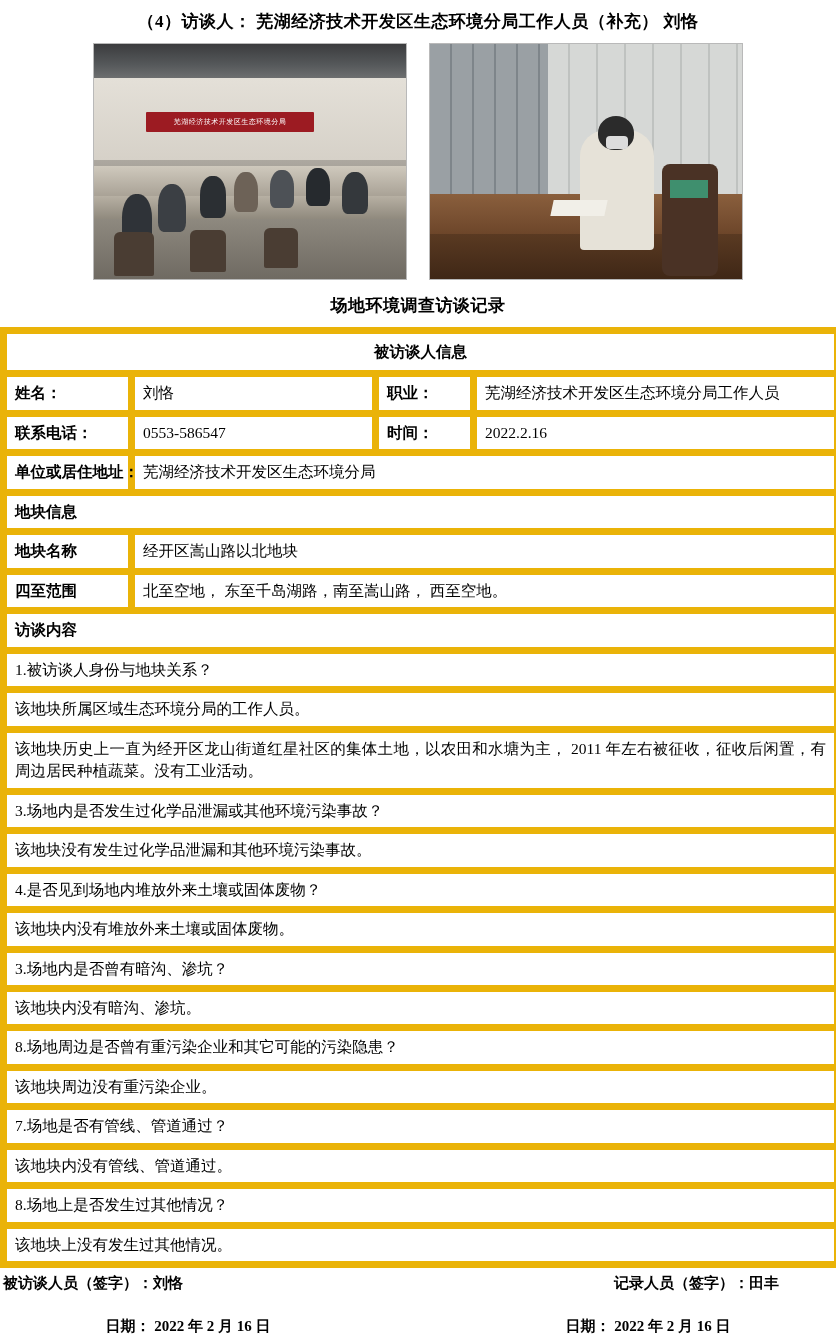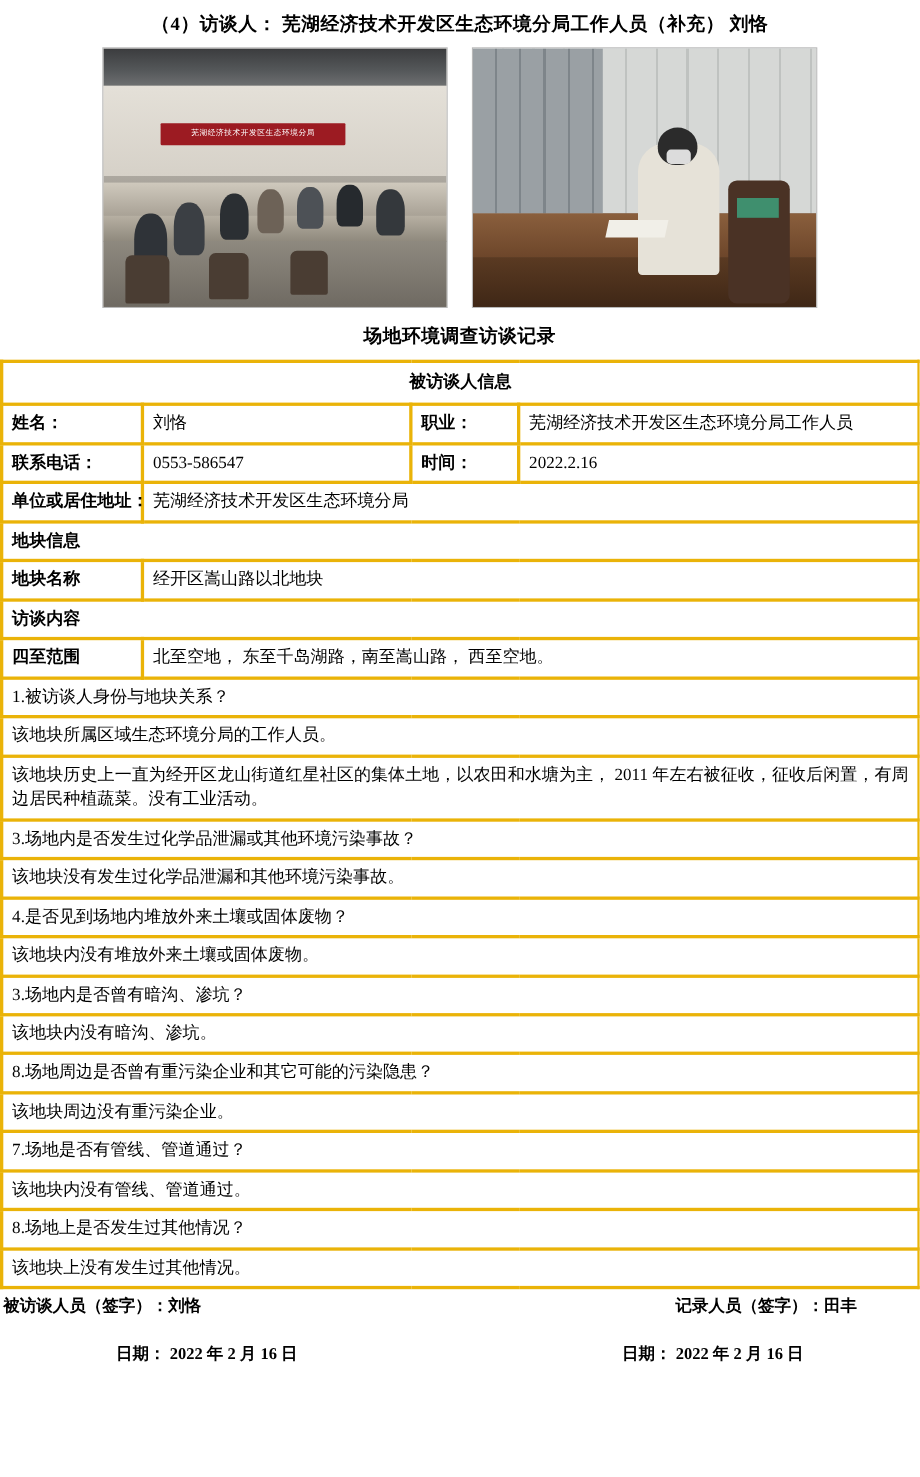--- a/index.html
+++ b/index.html
@@ -147,7 +147,7 @@
     margin: 0 auto;
   }
   table.rec td {
-    border: 3px solid #eab308;
+    border: 7px solid #eab308;
     padding: 5px 8px;
     font-size: 15.5px;
     line-height: 1.45;

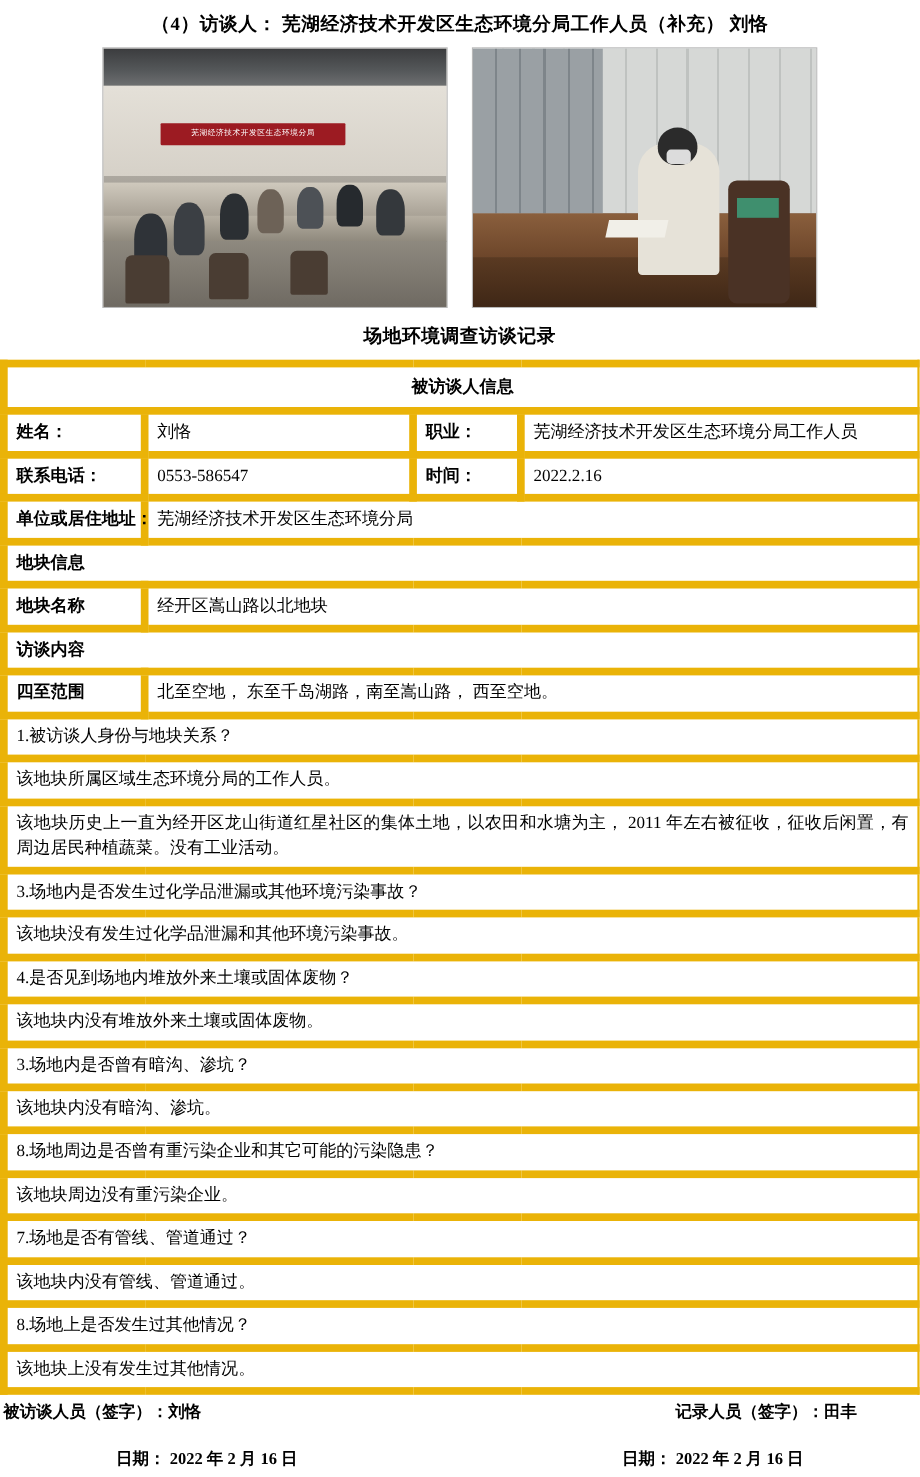--- a/index.html
+++ b/index.html
@@ -276,11 +276,11 @@
         <td colspan="3">经开区嵩山路以北地块</td>
       </tr>
       <tr>
-        <td class="section-hd" colspan="4">访谈内容</td>
-      </tr>
-      <tr>
         <td class="lbl">四至范围</td>
         <td colspan="3">北至空地，  东至千岛湖路，南至嵩山路，  西至空地。</td>
+      </tr>
+      <tr>
+        <td class="section-hd" colspan="4">访谈内容</td>
       </tr>
 
       <tr>

